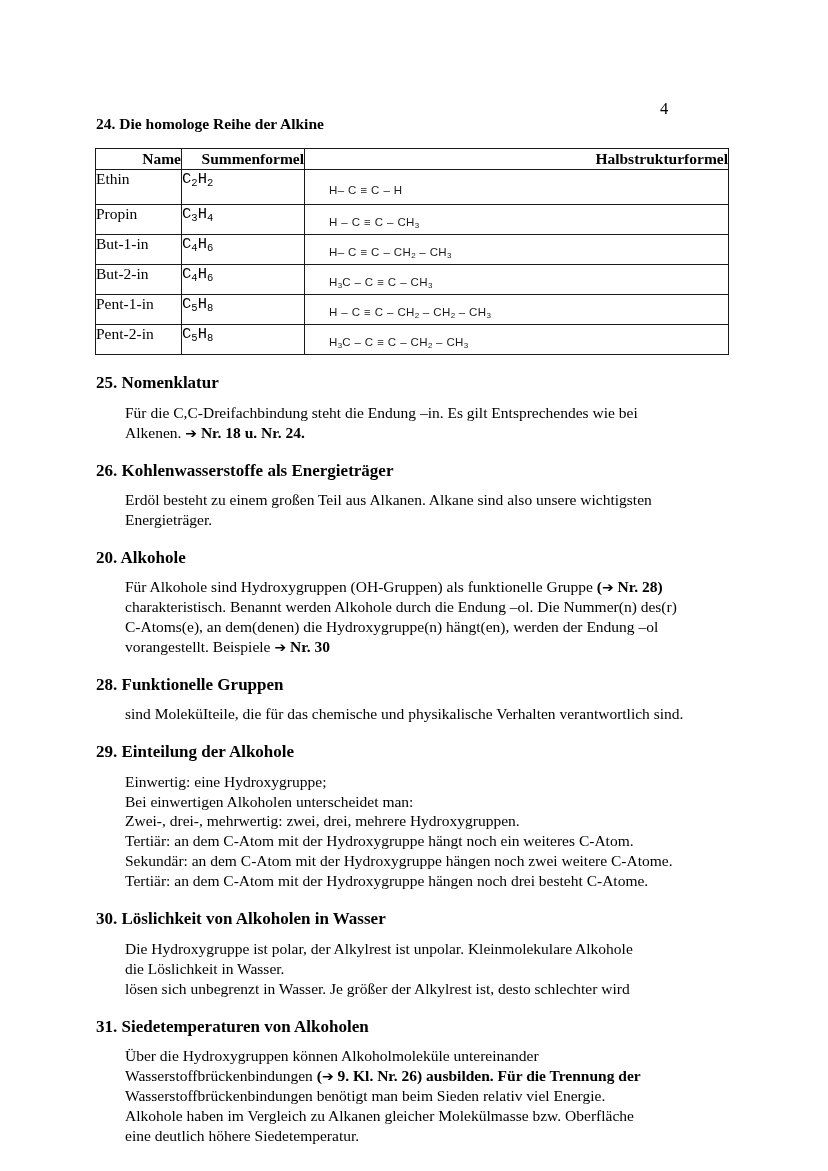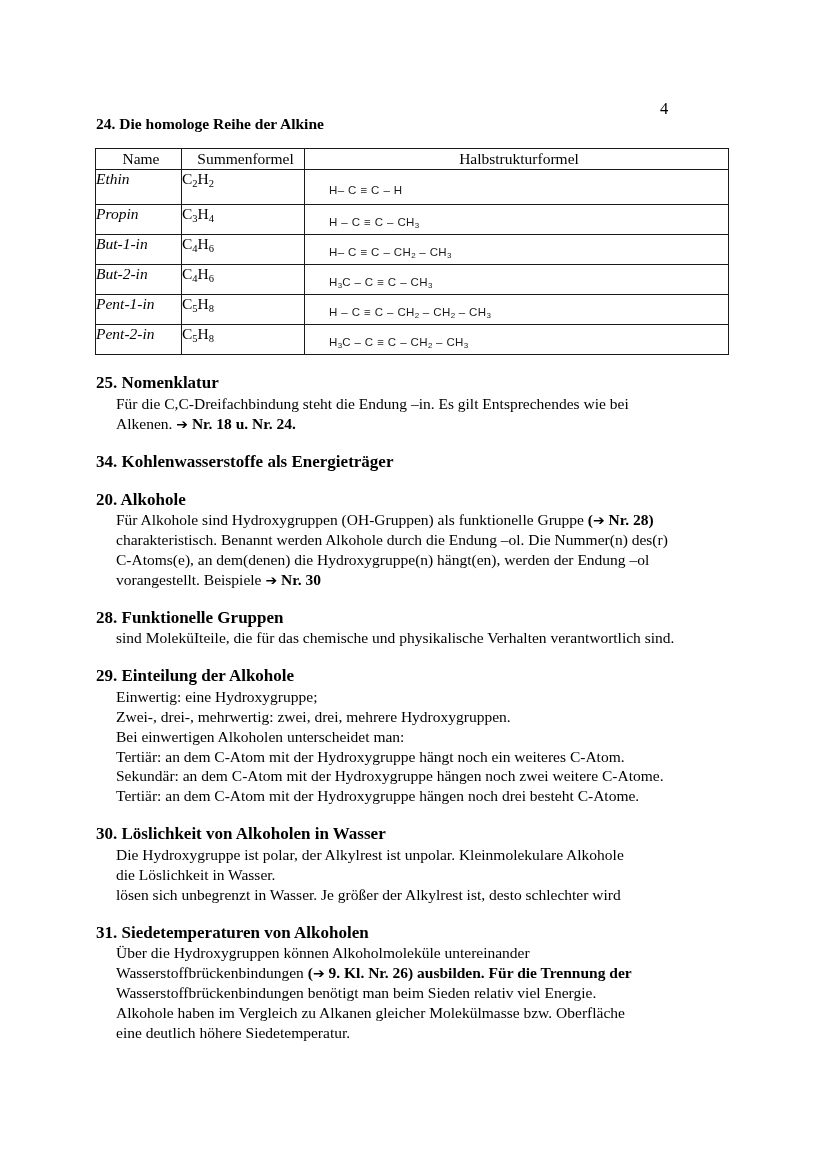--- a/index.html
+++ b/index.html
@@ -57,8 +57,8 @@
     font-size: 15.5px;
   }
   table.alkine th {
-    text-align: center;
-    font-weight: normal;
+    text-align: right;
+    font-weight: bold;
     padding: 1px 0 2px 5px;
     line-height: 1.15;
   }

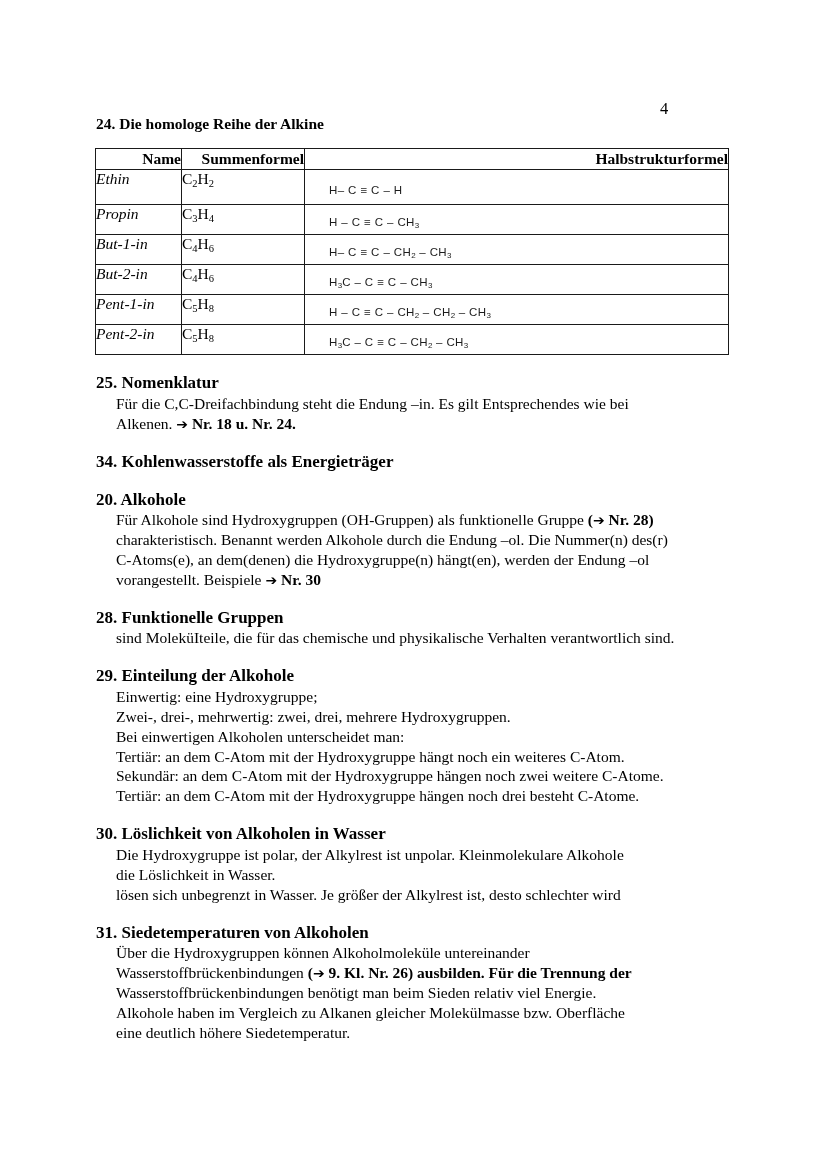--- a/index.html
+++ b/index.html
@@ -70,7 +70,6 @@
     padding: 2px 0 2px 5px;
     line-height: 1.2;
     white-space: nowrap;
-    font-style: italic;
   }
   td.cell-sum {
     padding: 2px 0 2px 5px;

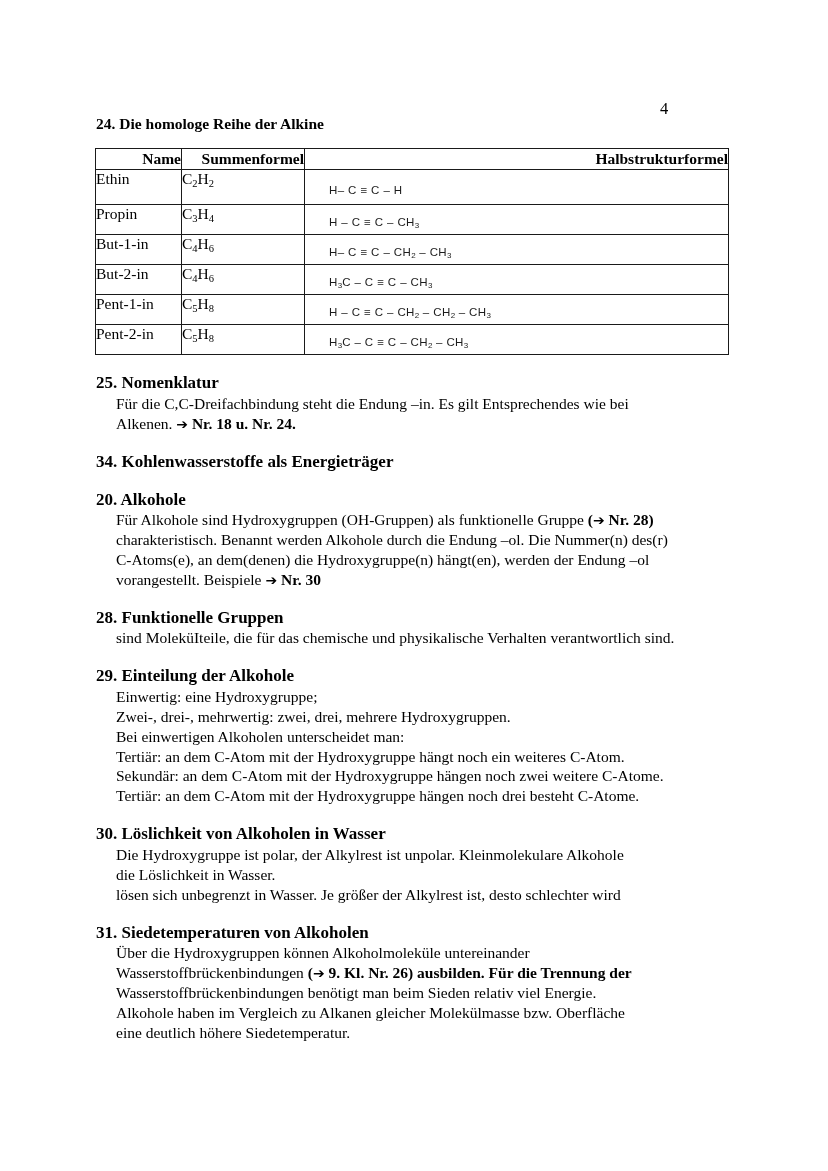--- a/index.html
+++ b/index.html
@@ -75,6 +75,7 @@
     padding: 2px 0 2px 5px;
     line-height: 1.2;
     white-space: nowrap;
+    font-family: Liberation Mono, monospace;
   }
   td.cell-halb {
     padding: 0;

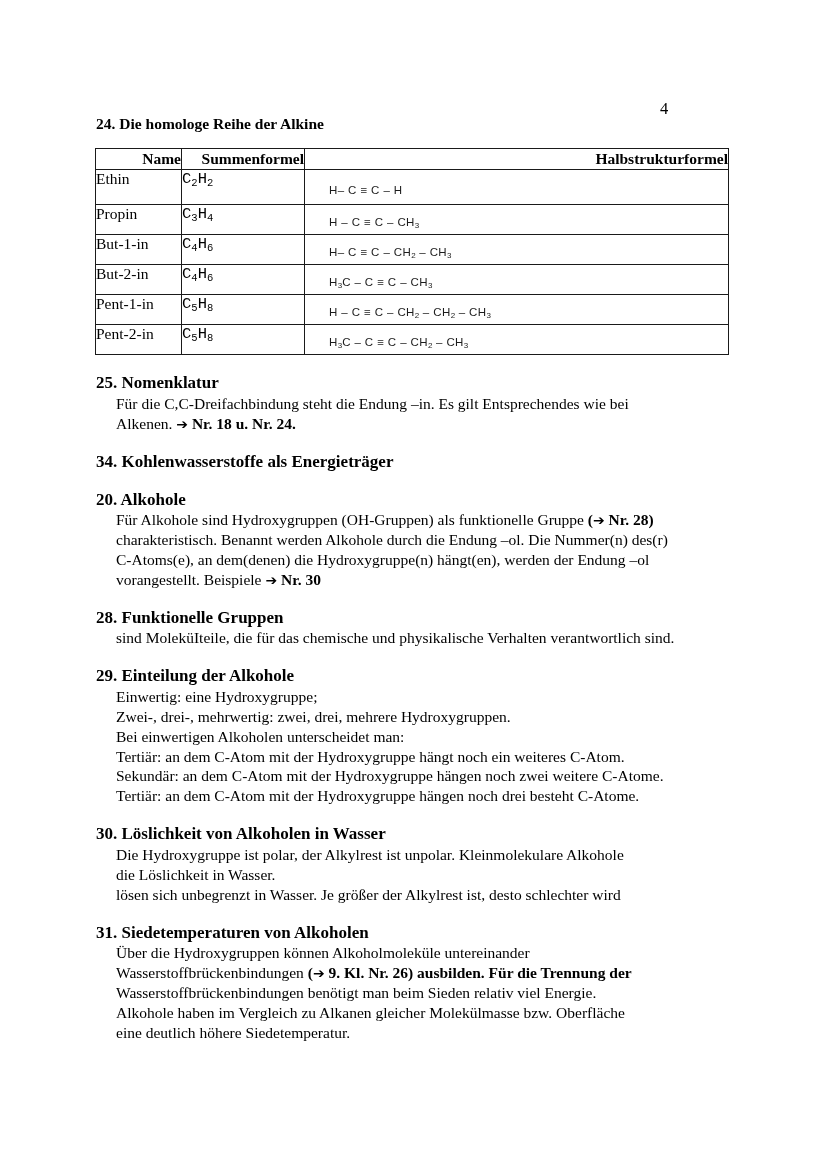--- a/index.html
+++ b/index.html
@@ -113,7 +113,7 @@
   .section-body {
     font-size: 15.5px;
     line-height: 1.29;
-    margin: 0;
+    margin: 9px;
     padding-left: 20px;
   }
   .section-body .line { display: block; white-space: nowrap; }

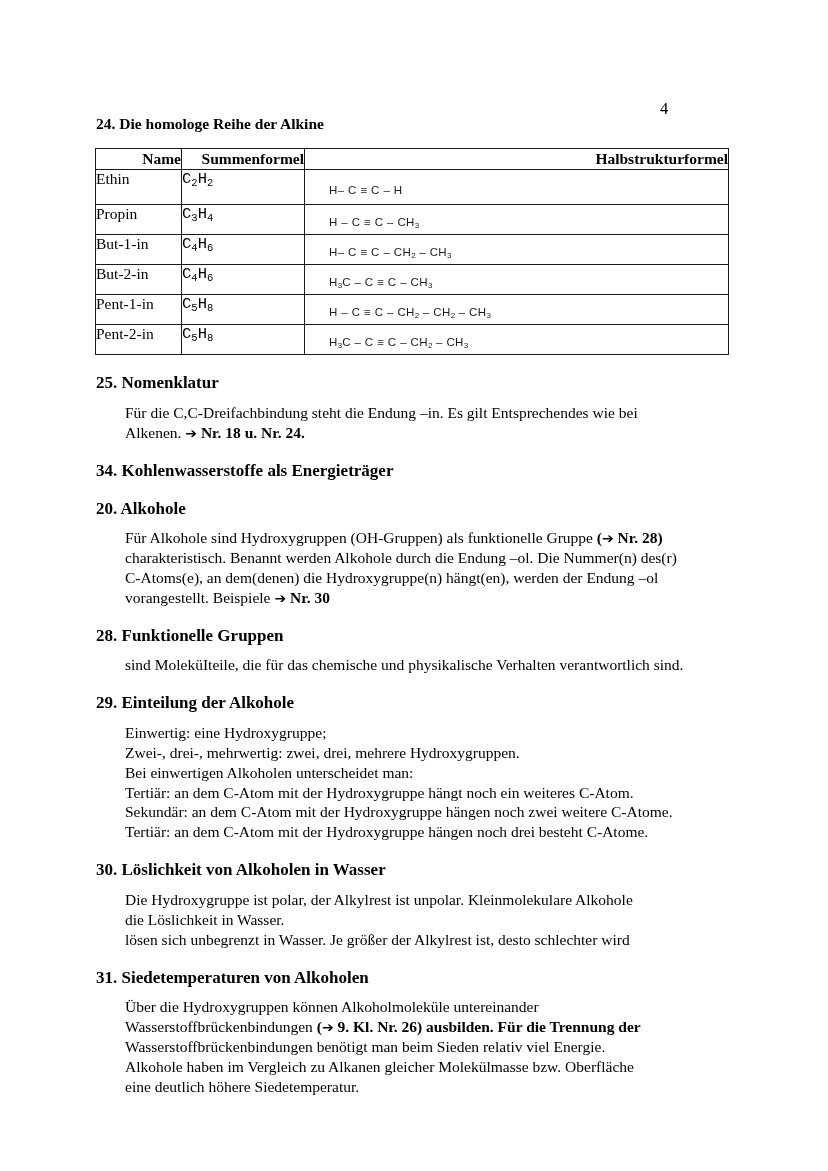--- a/index.html
+++ b/index.html
@@ -207,7 +207,7 @@
           </div>
         </div>
         <div class="section">
-          <div class="section-title">34. Kohlenwasserstoffe als Energieträger</div>
+          <div class="section-title">26. Kohlenwasserstoffe als Energieträger</div>
         </div>
         <div class="section">
           <div class="section-title">20. Alkohole</div>

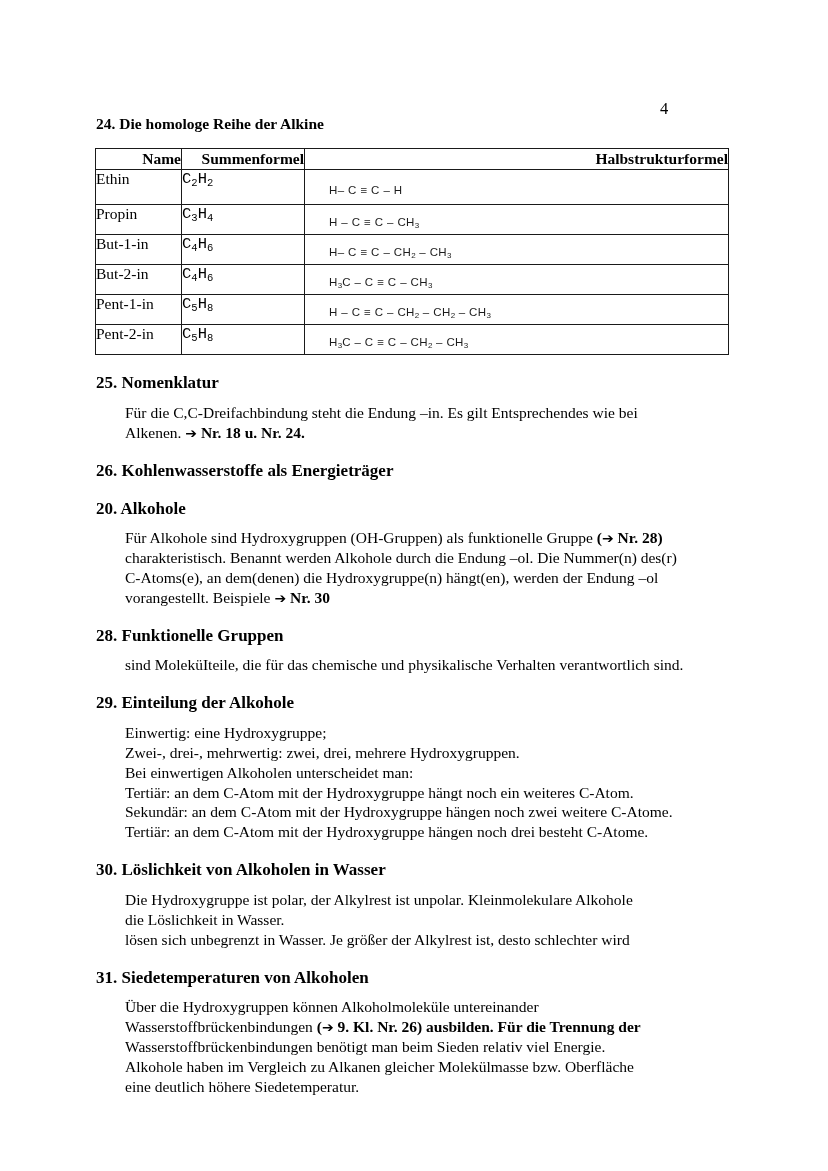--- a/index.html
+++ b/index.html
@@ -208,6 +208,10 @@
         </div>
         <div class="section">
           <div class="section-title">26. Kohlenwasserstoffe als Energieträger</div>
+          <div class="section-body">
+            <span class="line">Erdöl besteht zu einem großen Teil aus Alkanen. Alkane sind also unsere wichtigsten</span>
+            <span class="line">Energieträger.</span>
+          </div>
         </div>
         <div class="section">
           <div class="section-title">20. Alkohole</div>

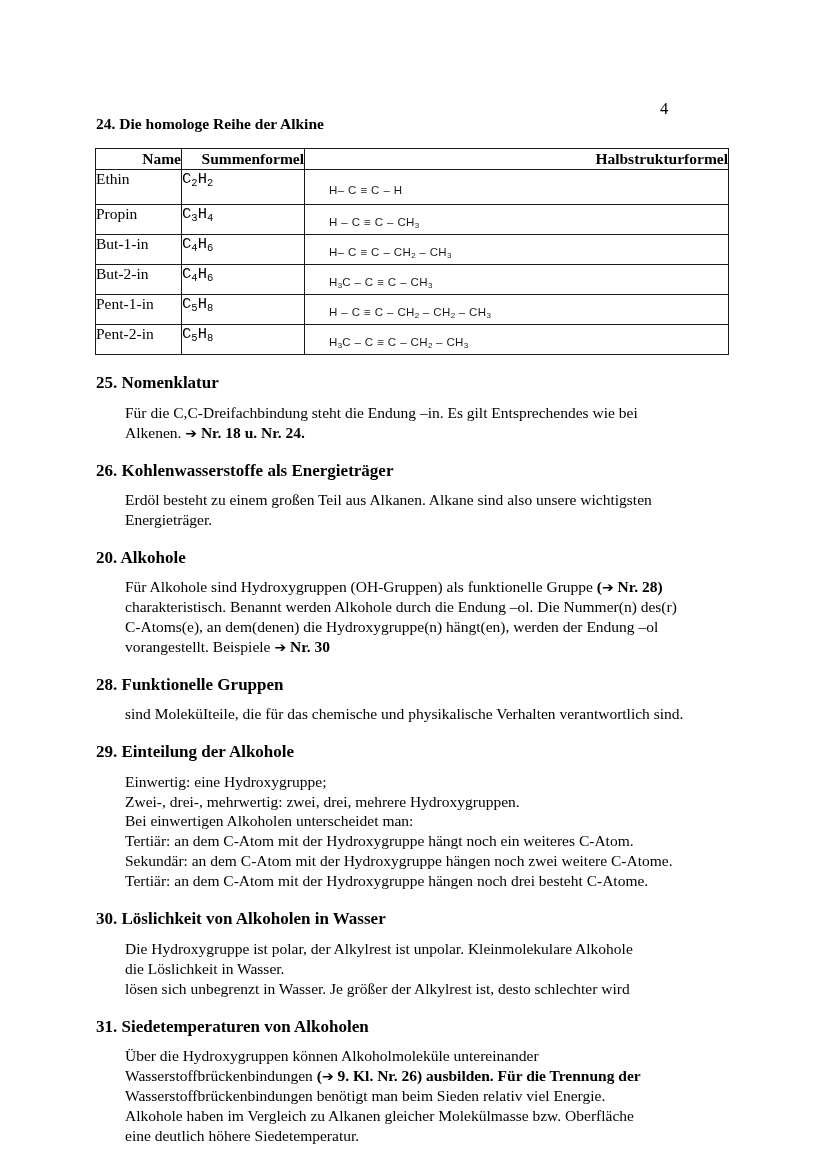--- a/index.html
+++ b/index.html
@@ -232,8 +232,8 @@
           <div class="section-title">29. Einteilung der Alkohole</div>
           <div class="section-body">
             <span class="line">Einwertig: eine Hydroxygruppe;</span>
+            <span class="line">Bei einwertigen Alkoholen unterscheidet man:</span>
             <span class="line">Zwei-, drei-, mehrwertig: zwei, drei, mehrere Hydroxygruppen.</span>
-            <span class="line">Bei einwertigen Alkoholen unterscheidet man:</span>
             <span class="line">Tertiär: an dem C-Atom mit der Hydroxygruppe hängt noch ein weiteres C-Atom.</span>
             <span class="line">Sekundär: an dem C-Atom mit der Hydroxygruppe hängen noch zwei weitere C-Atome.</span>
             <span class="line">Tertiär: an dem C-Atom mit der Hydroxygruppe hängen noch drei besteht C-Atome.</span>

